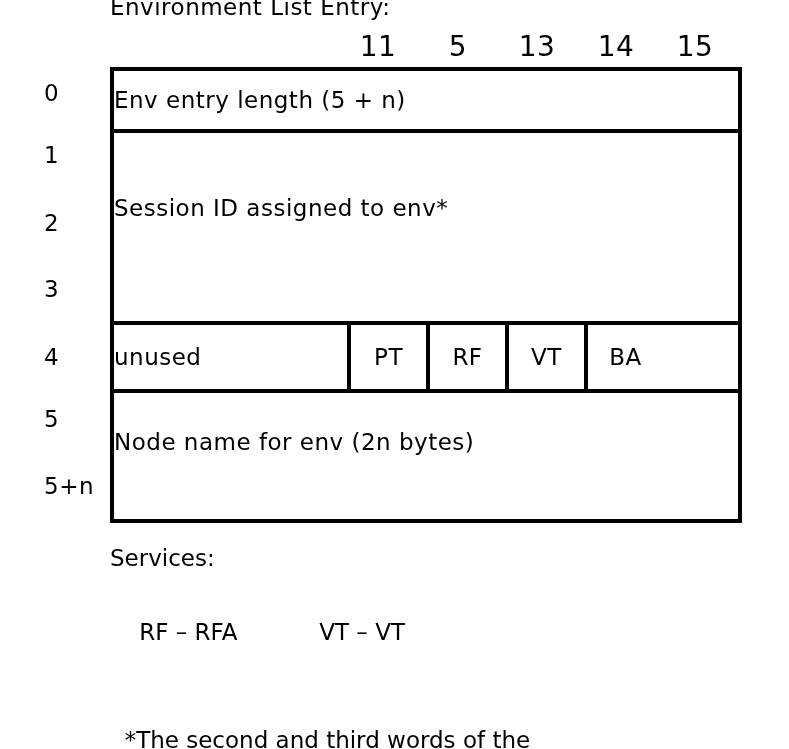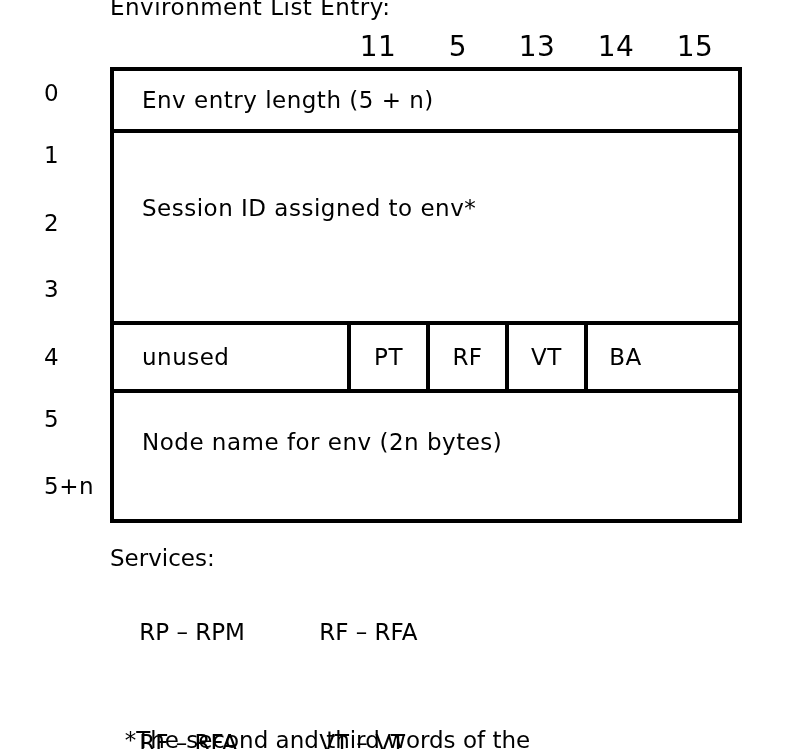--- a/index.html
+++ b/index.html
@@ -101,7 +101,7 @@
   
   .cell-wide {
     flex: 0 0 auto;
-    padding-left: 28px;
+    padding-left: 0;
   }
   #cell-len      { width: 624px; }
   #cell-sid      { width: 624px; align-items: flex-start; padding-top: 62px; }

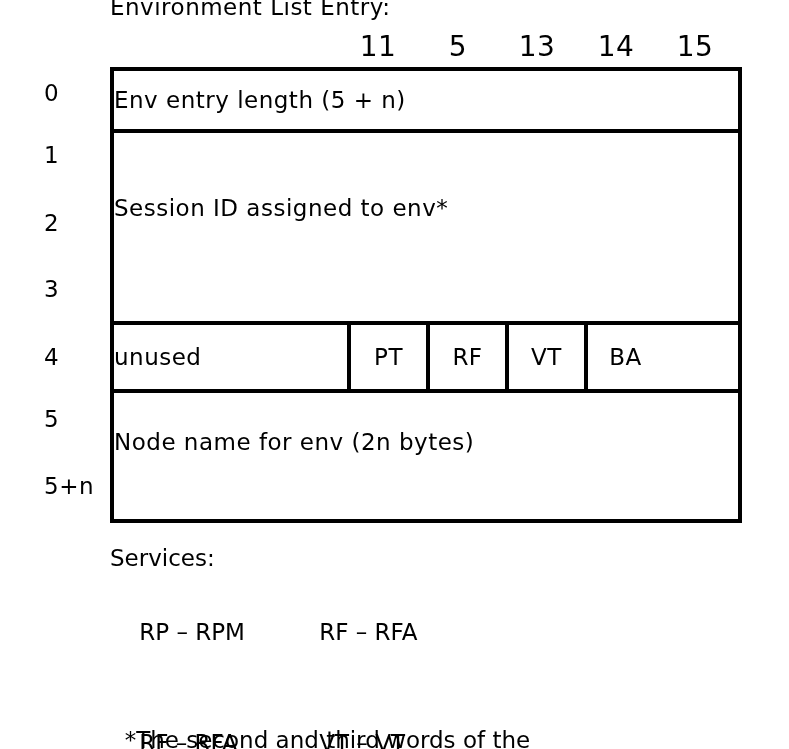--- a/index.html
+++ b/index.html
@@ -204,9 +204,6 @@
 <div id="services">
   <span class="svc-row">Services:</span>
   <span class="svc-row">
-    <span class="svc-col-a">RP – RPM</span><span class="svc-col-b">RF – RFA</span>
-  </span>
-  <span class="svc-row">
     <span class="svc-col-a">RF – RFA</span><span class="svc-col-b">VT – VT</span>
   </span>
 </div>

